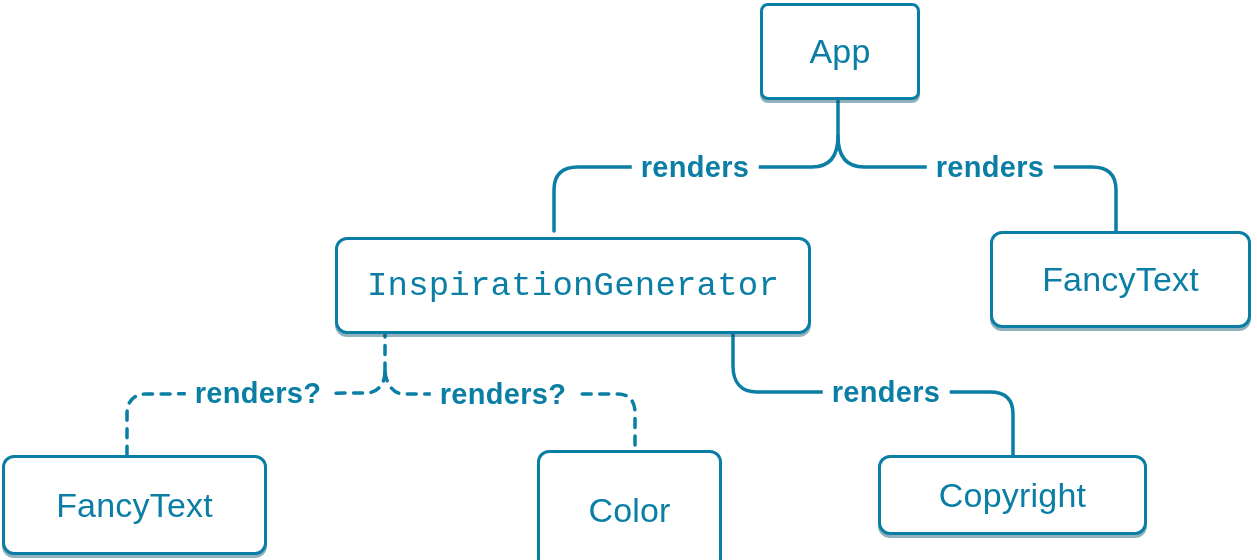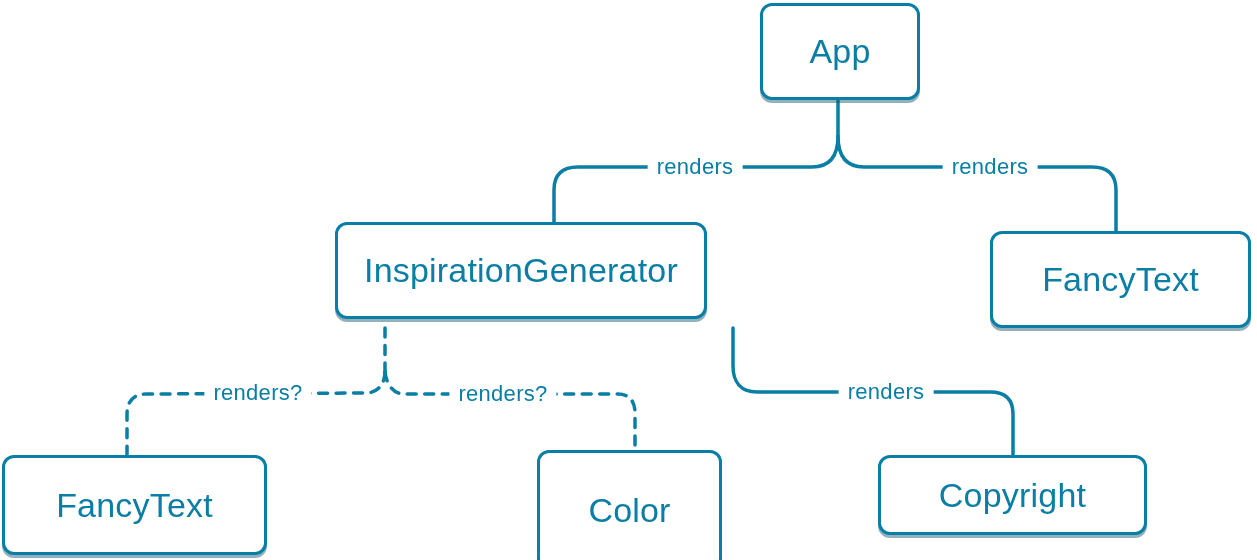--- a/index.html
+++ b/index.html
@@ -45,7 +45,7 @@
     white-space:nowrap;
   }
   
-  #node-app{left:760px;top:3px;width:160px;height:97px;}
+  #node-app{left:760px;top:3px;width:160px;height:97px;border-radius:8px;}
   #node-inspiration-generator{left:335px;top:222px;width:372px;height:97px;}
   #node-fancy-text-top{left:990px;top:231px;width:261px;height:97px;}
   #node-fancy-text-bottom{left:2px;top:455px;width:265px;height:100px;}

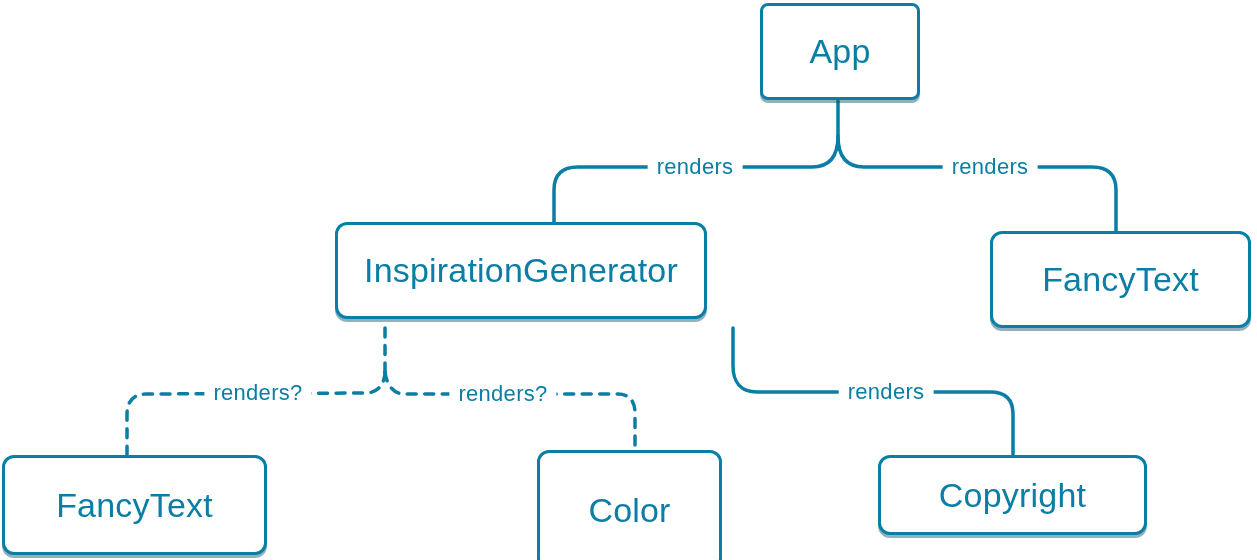--- a/index.html
+++ b/index.html
@@ -39,8 +39,8 @@
     background:var(--page-bg);
     padding:2px 9px;
     color:var(--accent);
-    font-size:22px;
-    font-weight:400;
+    font-size:29px;
+    font-weight:700;
     letter-spacing:0.3px;
     white-space:nowrap;
   }

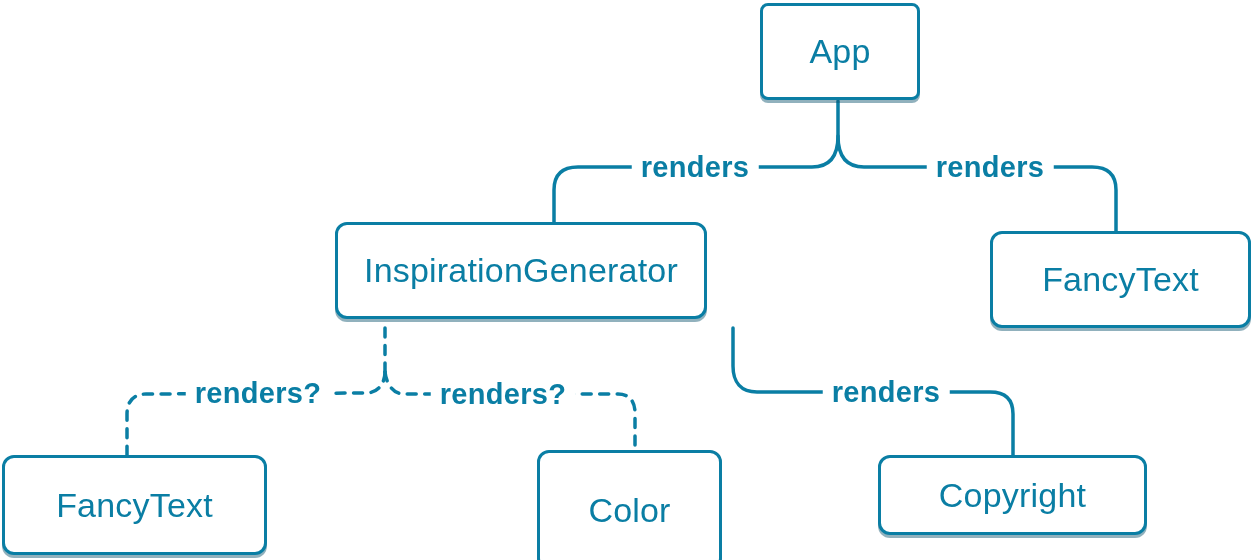--- a/index.html
+++ b/index.html
@@ -46,7 +46,7 @@
   }
   
   #node-app{left:760px;top:3px;width:160px;height:97px;border-radius:8px;}
-  #node-inspiration-generator{left:335px;top:222px;width:372px;height:97px;}
+  #node-inspiration-generator{left:335px;top:237px;width:476px;height:97px;font-family:Liberation Mono, monospace;}
   #node-fancy-text-top{left:990px;top:231px;width:261px;height:97px;}
   #node-fancy-text-bottom{left:2px;top:455px;width:265px;height:100px;}
   #node-color{left:537px;top:450px;width:185px;height:120px;}

